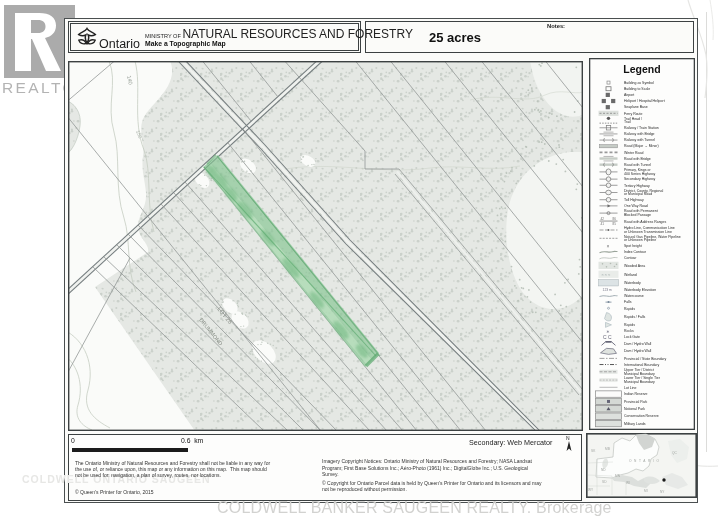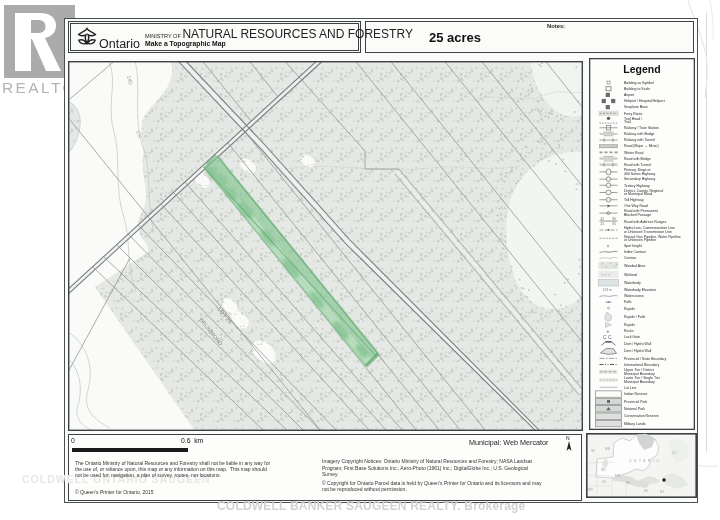--- a/index.html
+++ b/index.html
@@ -687,7 +687,7 @@
 
 <div class="abs" style="left:322px;top:479.5px;font-size:5px;line-height:1.3;color:#333;white-space:nowrap">© Copyright for Ontario Parcel data is held by Queen's Printer for Ontario and its licensors and may<br>not be reproduced without permission.</div>
 
-<div class="abs" style="left:469px;top:438px;font-size:7.2px;color:#222">Municipal: Web Mercator</div>
+<div class="abs" style="left:469px;top:438px;font-size:7.2px;color:#222">Secondary: Web Mercator</div>
 
 <svg class="abs" style="left:563px;top:435px" width="12" height="20" viewBox="0 0 12 20">
 <text x="3" y="5" font-size="5" fill="#222" font-family="Liberation Sans, sans-serif">N</text>

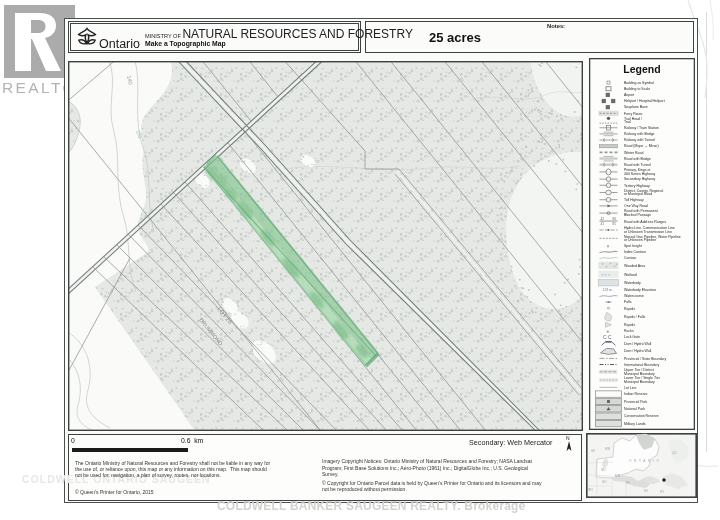--- a/index.html
+++ b/index.html
@@ -694,5 +694,5 @@
 <path d="M6,6 L8.5,16 L6,13.5 L3.5,16 Z" fill="#222"></path>
 </svg>
 
-<div class="abs" style="left:217px;top:499px;font-size:12px;letter-spacing:0.2px;color:#d2d2d0;font-weight:bold;white-space:nowrap">COLDWELL BANKER SAUGEEN REALTY. Brokerage</div>
+<div class="abs" style="left:217px;top:499px;font-size:16px;letter-spacing:0.2px;color:#d2d2d0;font-weight:normal;white-space:nowrap">COLDWELL BANKER SAUGEEN REALTY. Brokerage</div>
 </body></html>

